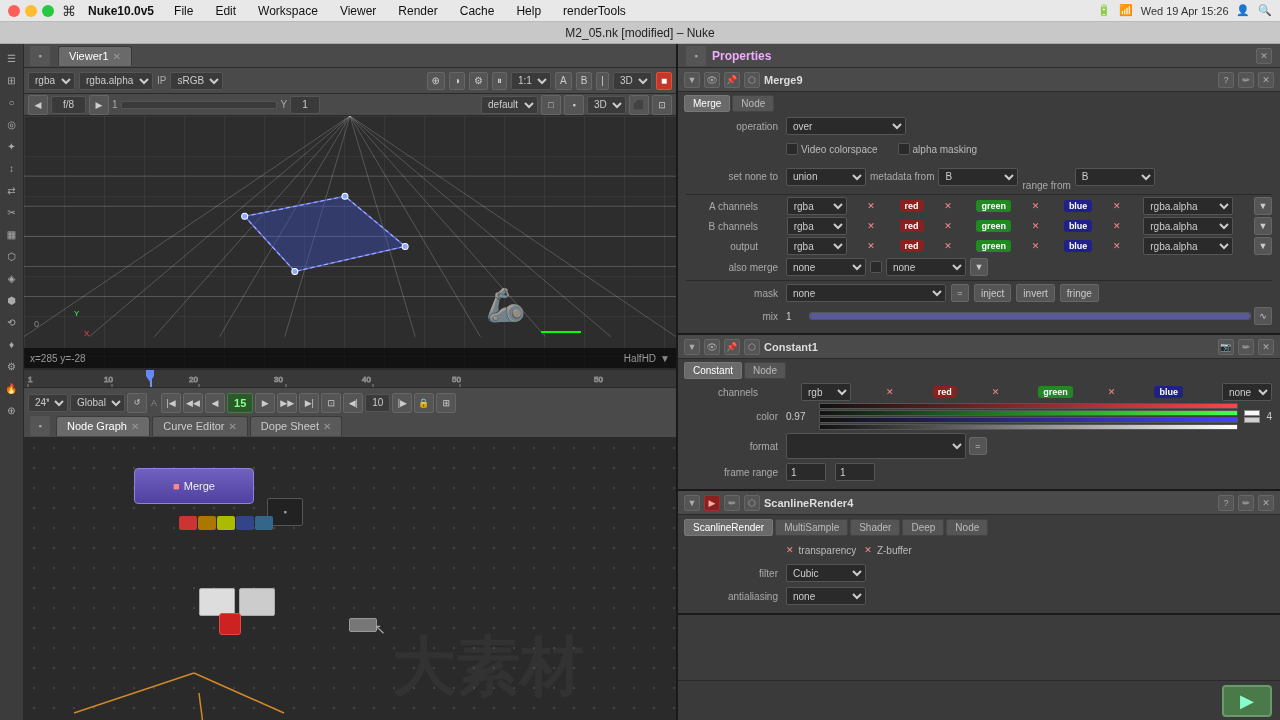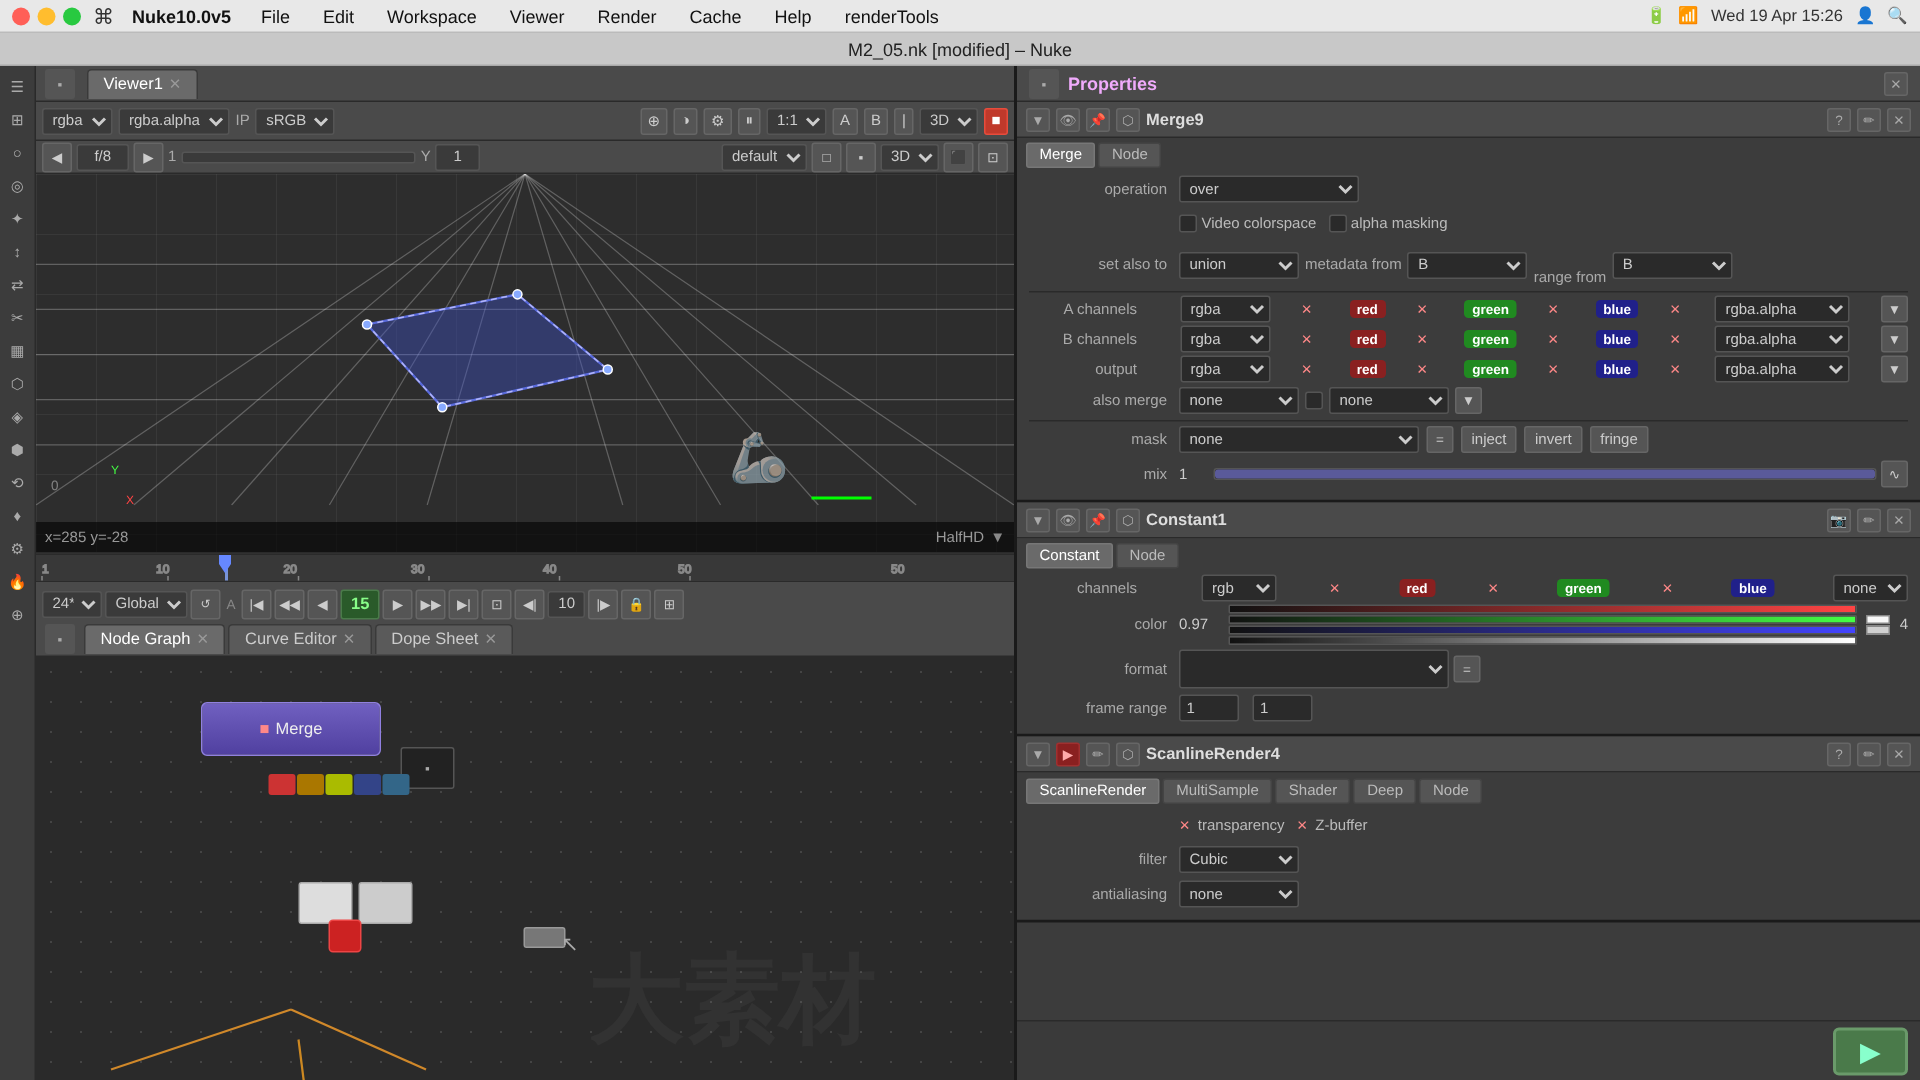--- a/index.html
+++ b/index.html
@@ -901,7 +901,7 @@
 
           <div class="prop-row">
             <span class="prop-label"></span>
-            <div class="prop-value" style="gap:8px;">
+            <div class="prop-value" style="gap:20px;">
               <label class="prop-checkbox-label">
                 <div class="prop-check"></div>
                 <span>Video colorspace</span>

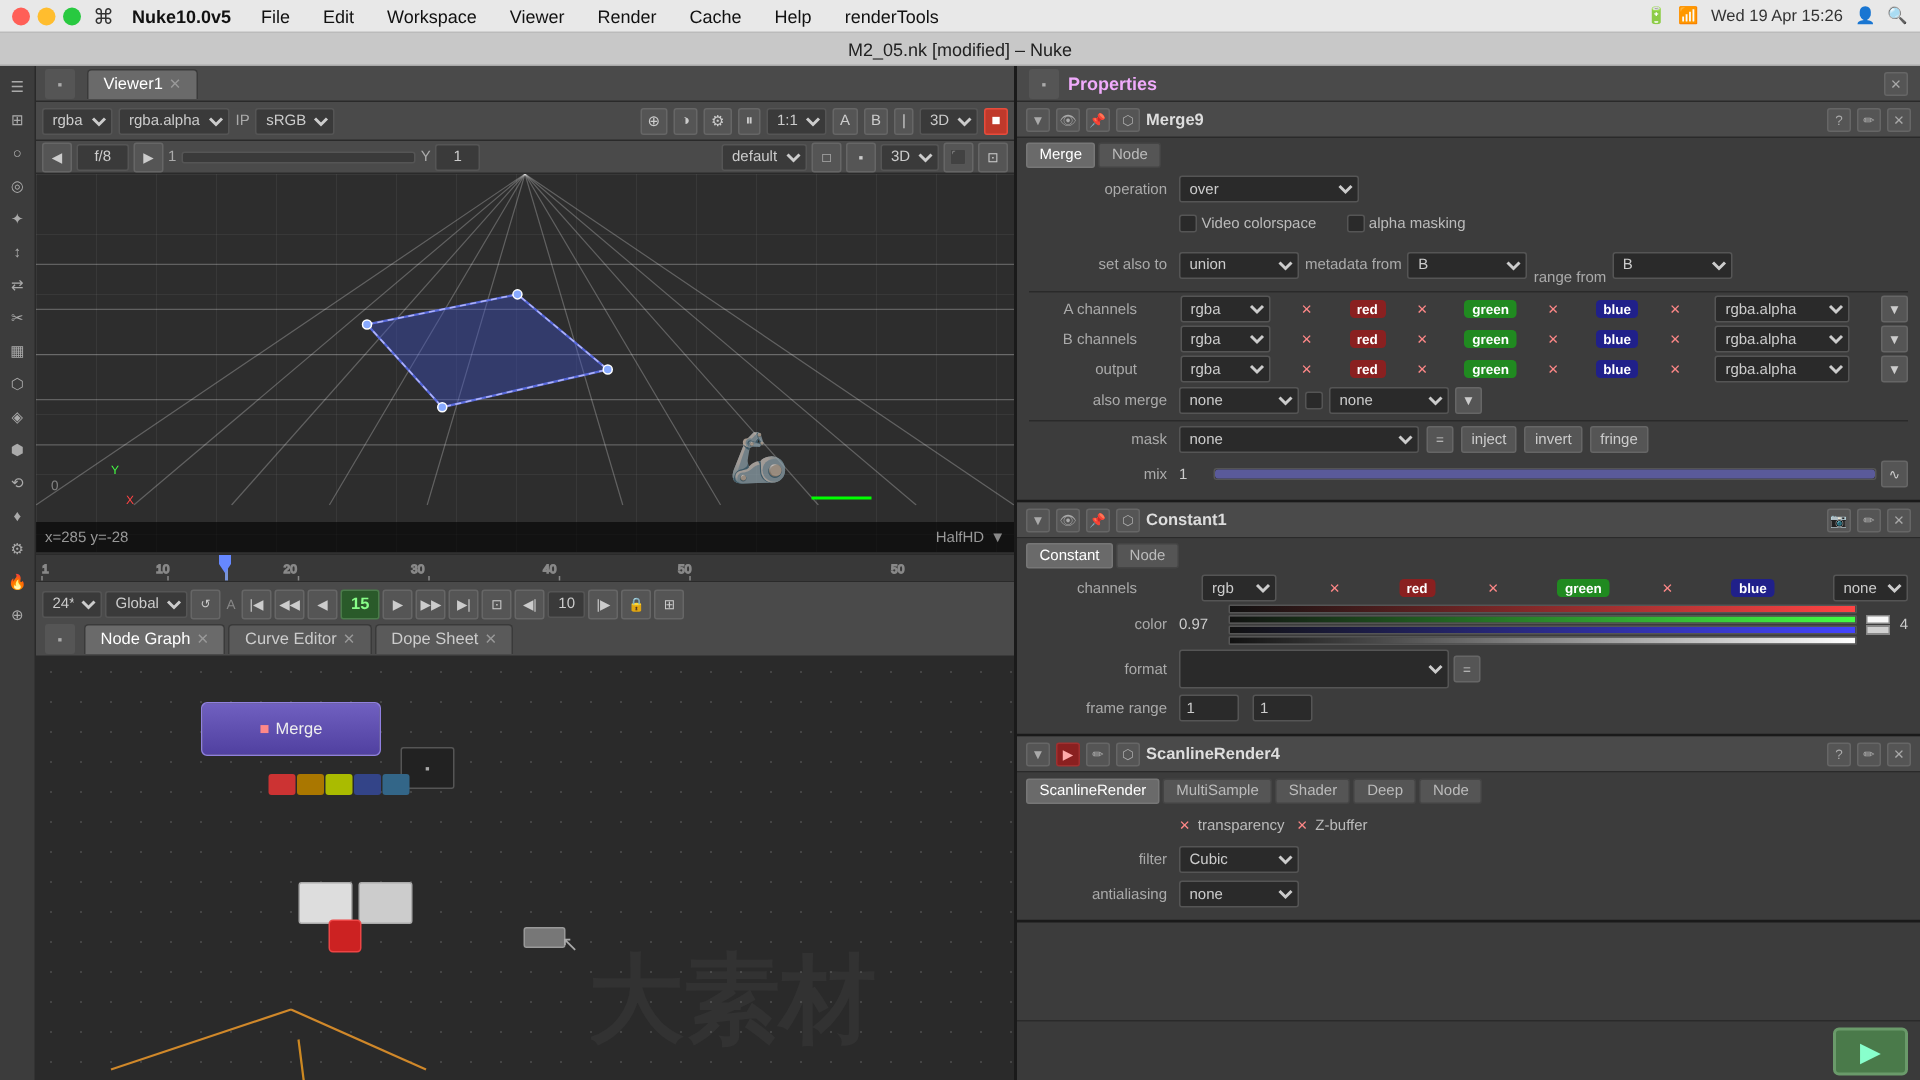--- a/index.html
+++ b/index.html
@@ -914,7 +914,7 @@
           </div>
 
           <div class="prop-row">
-            <span class="prop-label">set also to</span>
+            <span class="prop-label">set none to</span>
             <div class="prop-value" style="gap:4px;flex-wrap:wrap;">
               <select class="prop-select" style="width:70px;"><option>union</option></select>
               <span style="font-size:10px;color:#aaa;">metadata from</span>

